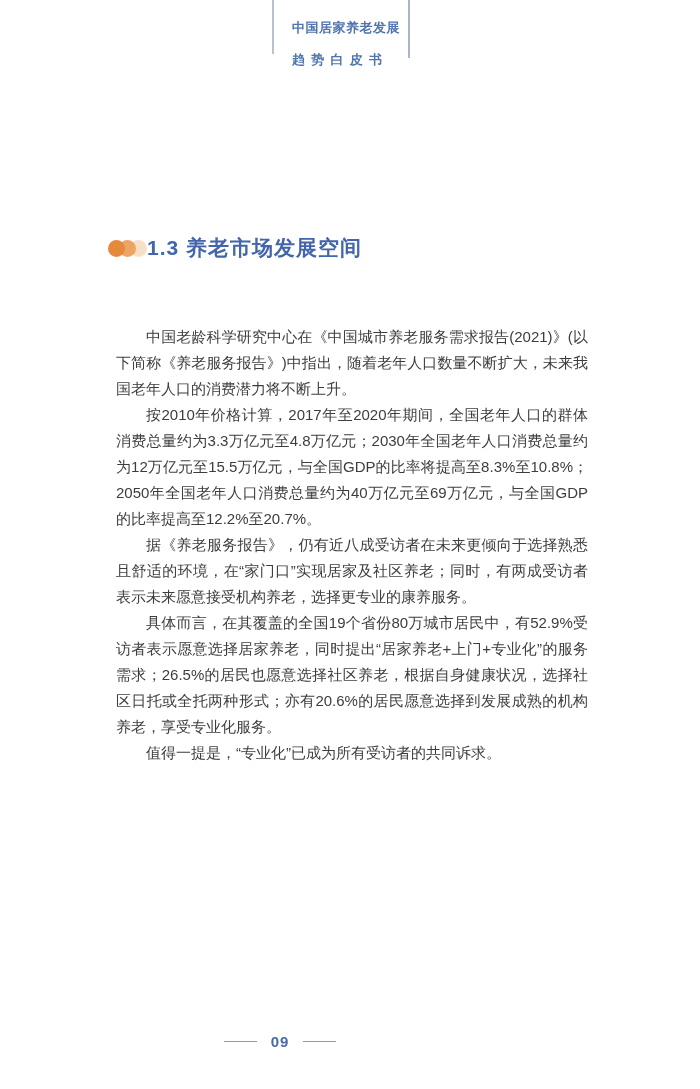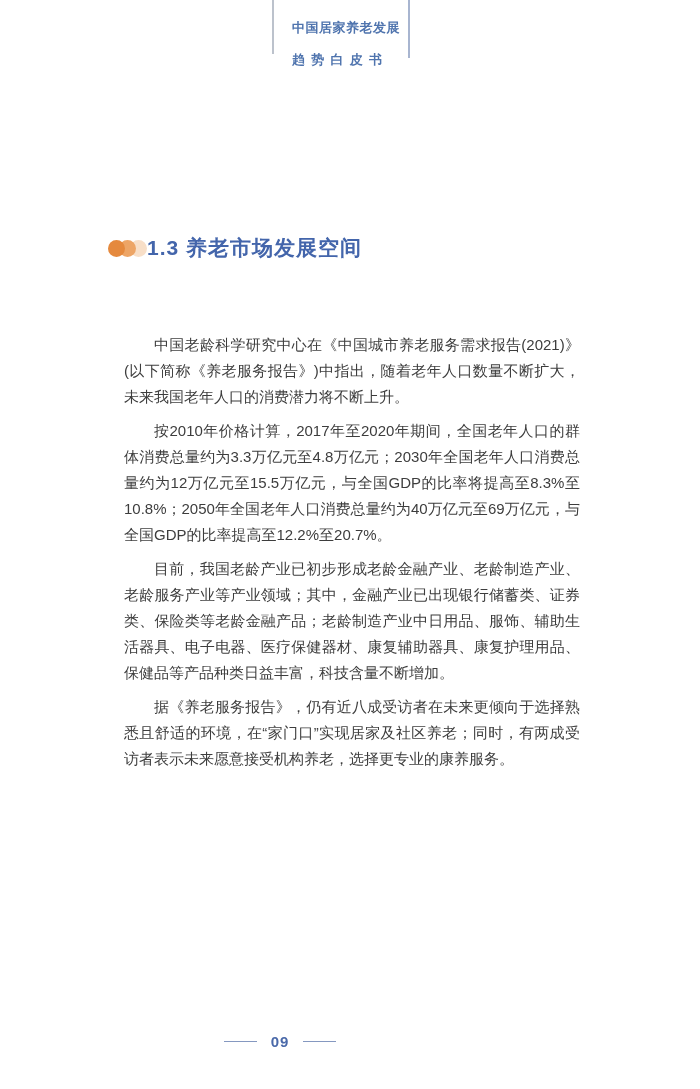--- a/index.html
+++ b/index.html
@@ -65,7 +65,7 @@
     line-height: 26px;
     text-align: justify;
   }
-  .body-text p { margin: 8px; text-indent: 2em; }
+  .body-text p { margin: 0; text-indent: 2em; }
 
   
   .page-footer {

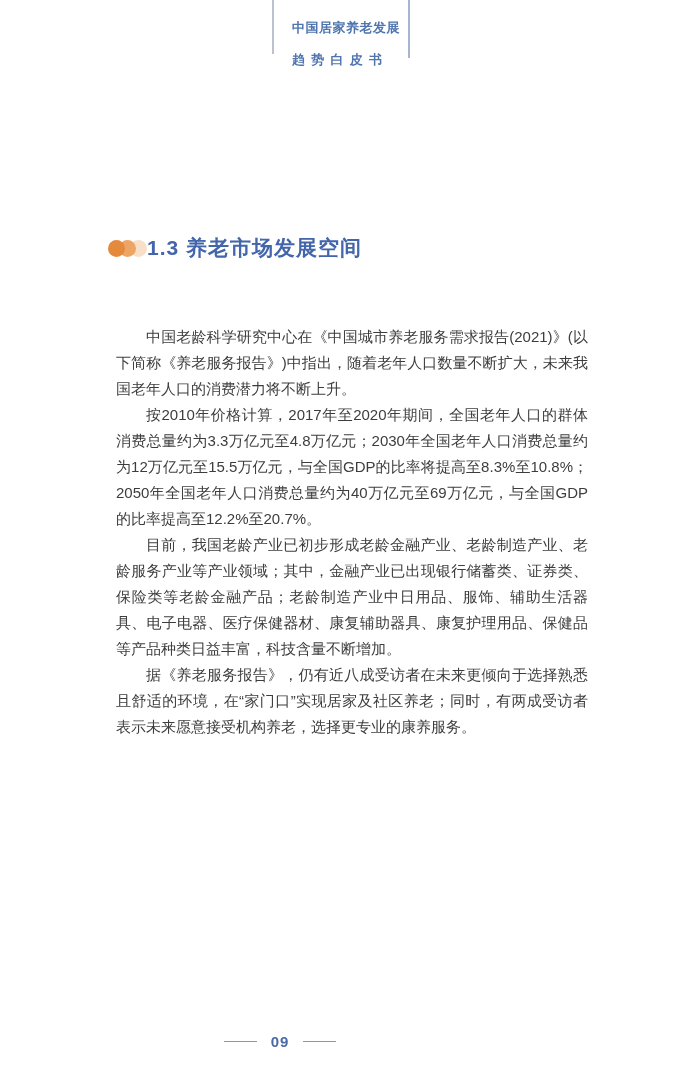--- a/index.html
+++ b/index.html
@@ -107,7 +107,6 @@
 <div class="body-text">
   <p>中国老龄科学研究中心在《中国城市养老服务需求报告(2021)》(以下简称《养老服务报告》)中指出，随着老年人口数量不断扩大，未来我国老年人口的消费潜力将不断上升。</p>
   <p>按2010年价格计算，2017年至2020年期间，全国老年人口的群体消费总量约为3.3万亿元至4.8万亿元；2030年全国老年人口消费总量约为12万亿元至15.5万亿元，与全国GDP的比率将提高至8.3%至10.8%；2050年全国老年人口消费总量约为40万亿元至69万亿元，与全国GDP的比率提高至12.2%至20.7%。</p>
-  <p>目前，我国老龄产业已初步形成老龄金融产业、老龄制造产业、老龄服务产业等产业领域；其中，金融产业已出现银行储蓄类、证券类、保险类等老龄金融产品；老龄制造产业中日用品、服饰、辅助生活器具、电子电器、医疗保健器材、康复辅助器具、康复护理用品、保健品等产品种类日益丰富，科技含量不断增加。</p>
   <p>据《养老服务报告》，仍有近八成受访者在未来更倾向于选择熟悉且舒适的环境，在“家门口”实现居家及社区养老；同时，有两成受访者表示未来愿意接受机构养老，选择更专业的康养服务。</p>
 </div>
 

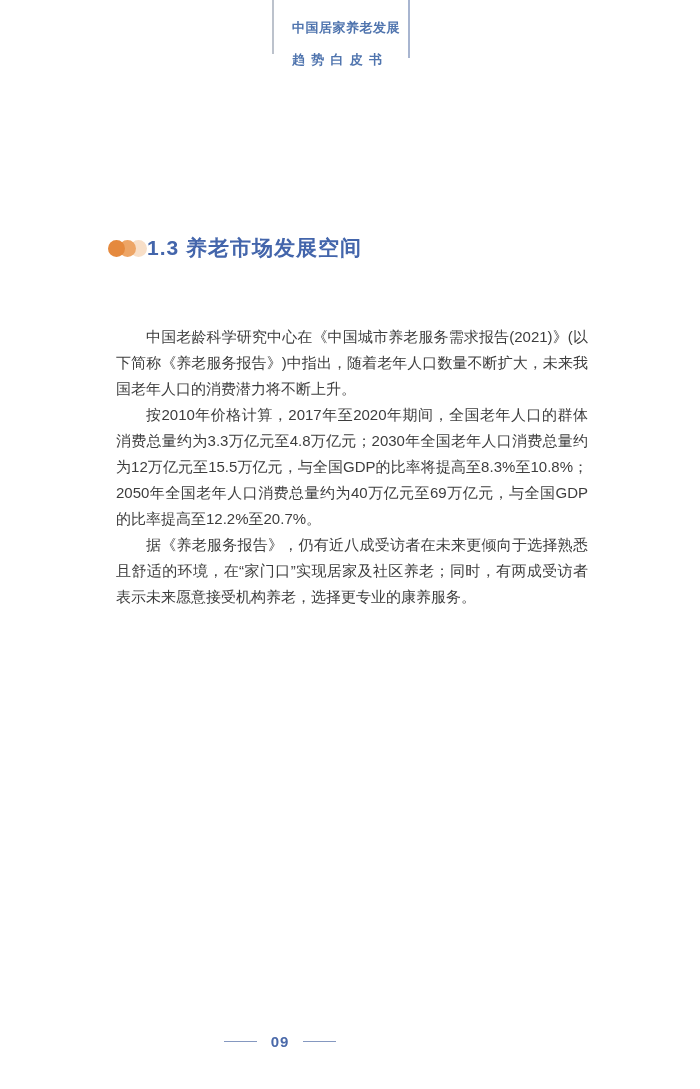--- a/index.html
+++ b/index.html
@@ -108,6 +108,7 @@
   <p>中国老龄科学研究中心在《中国城市养老服务需求报告(2021)》(以下简称《养老服务报告》)中指出，随着老年人口数量不断扩大，未来我国老年人口的消费潜力将不断上升。</p>
   <p>按2010年价格计算，2017年至2020年期间，全国老年人口的群体消费总量约为3.3万亿元至4.8万亿元；2030年全国老年人口消费总量约为12万亿元至15.5万亿元，与全国GDP的比率将提高至8.3%至10.8%；2050年全国老年人口消费总量约为40万亿元至69万亿元，与全国GDP的比率提高至12.2%至20.7%。</p>
   <p>据《养老服务报告》，仍有近八成受访者在未来更倾向于选择熟悉且舒适的环境，在“家门口”实现居家及社区养老；同时，有两成受访者表示未来愿意接受机构养老，选择更专业的康养服务。</p>
+  <p>具体而言，在其覆盖的全国19个省份80万城市居民中，有52.9%受访者表示愿意选择居家养老，同时提出“居家养老+上门+专业化”的服务需求；26.5%的居民也愿意选择社区养老，根据自身健康状况，选择社区日托或全托两种形式；亦有20.6%的居民愿意选择到发展成熟的机构养老，享受专业化服务。</p>
 </div>
 
 <div class="page-footer">

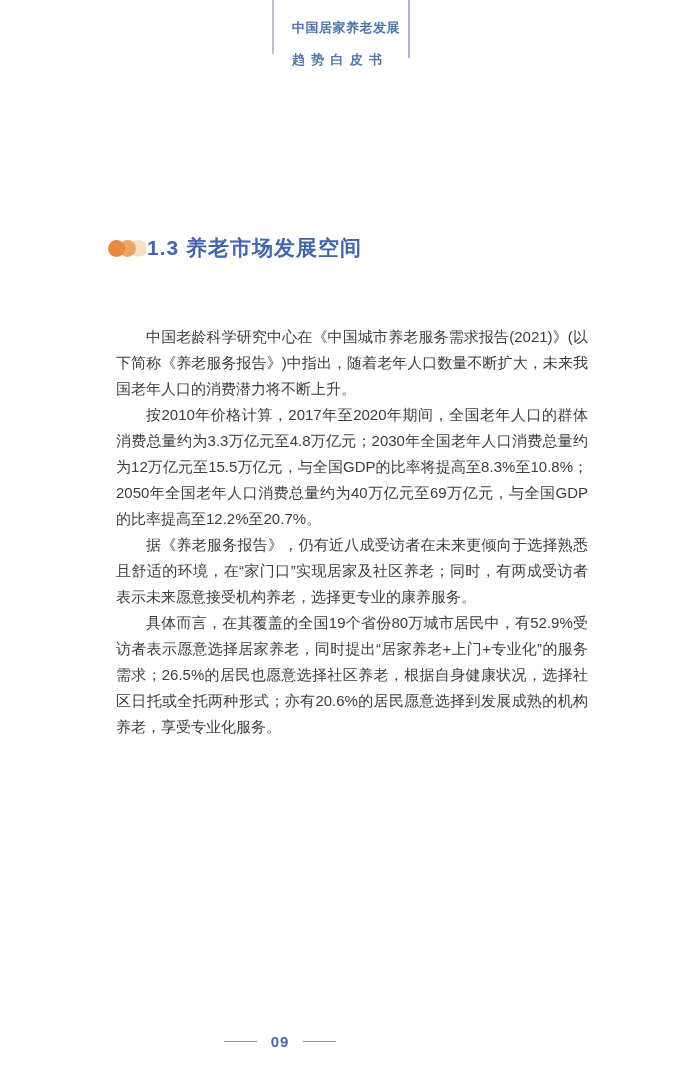--- a/index.html
+++ b/index.html
@@ -109,6 +109,7 @@
   <p>按2010年价格计算，2017年至2020年期间，全国老年人口的群体消费总量约为3.3万亿元至4.8万亿元；2030年全国老年人口消费总量约为12万亿元至15.5万亿元，与全国GDP的比率将提高至8.3%至10.8%；2050年全国老年人口消费总量约为40万亿元至69万亿元，与全国GDP的比率提高至12.2%至20.7%。</p>
   <p>据《养老服务报告》，仍有近八成受访者在未来更倾向于选择熟悉且舒适的环境，在“家门口”实现居家及社区养老；同时，有两成受访者表示未来愿意接受机构养老，选择更专业的康养服务。</p>
   <p>具体而言，在其覆盖的全国19个省份80万城市居民中，有52.9%受访者表示愿意选择居家养老，同时提出“居家养老+上门+专业化”的服务需求；26.5%的居民也愿意选择社区养老，根据自身健康状况，选择社区日托或全托两种形式；亦有20.6%的居民愿意选择到发展成熟的机构养老，享受专业化服务。</p>
+  <p>值得一提是，“专业化”已成为所有受访者的共同诉求。</p>
 </div>
 
 <div class="page-footer">

